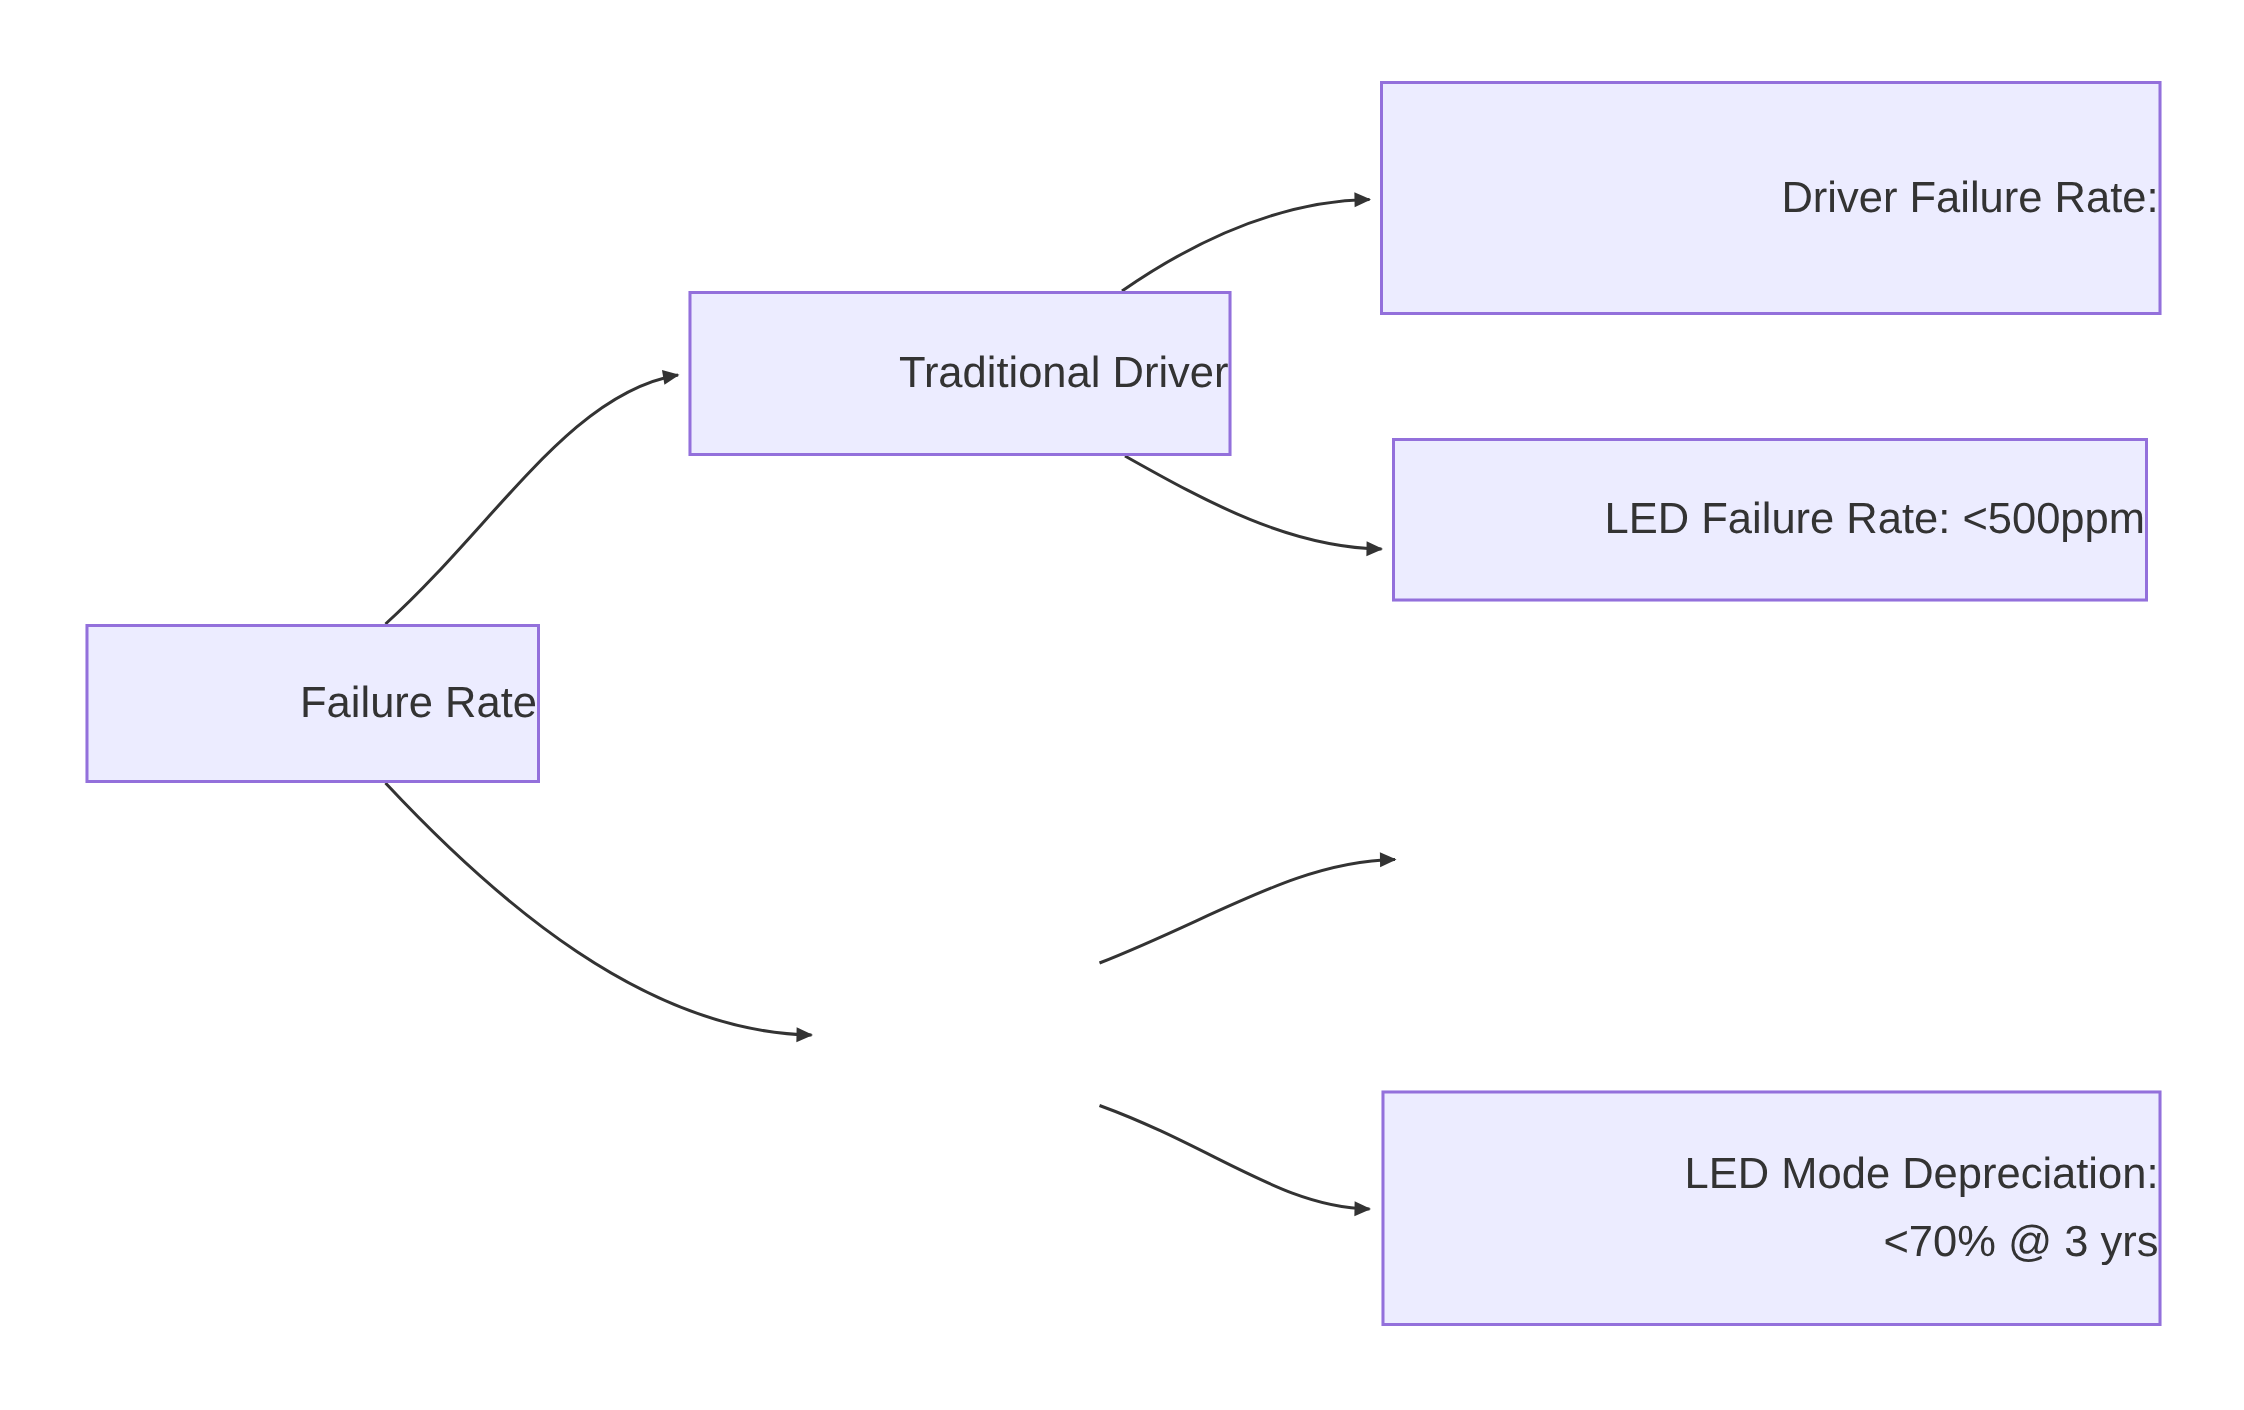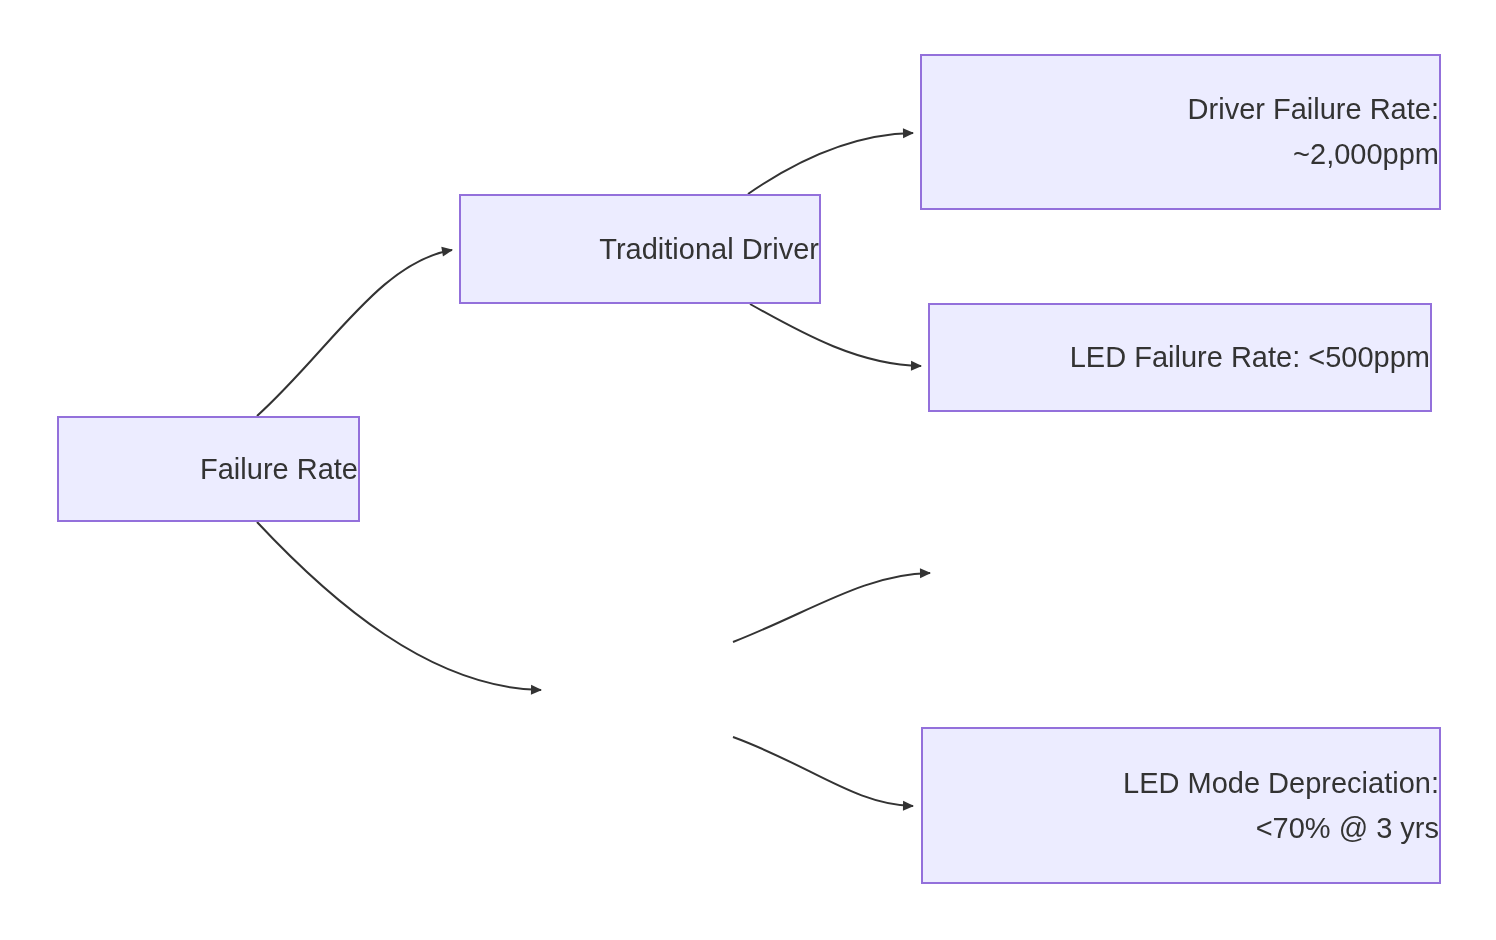--- a/index.html
+++ b/index.html
@@ -81,7 +81,6 @@
 
   <div class="node node-driver-failure-rate">
     <span class="node-line">Driver Failure Rate:</span>
-    <span class="node-line">~2,000ppm</span>
   </div>
 
   <div class="node node-led-failure-rate">

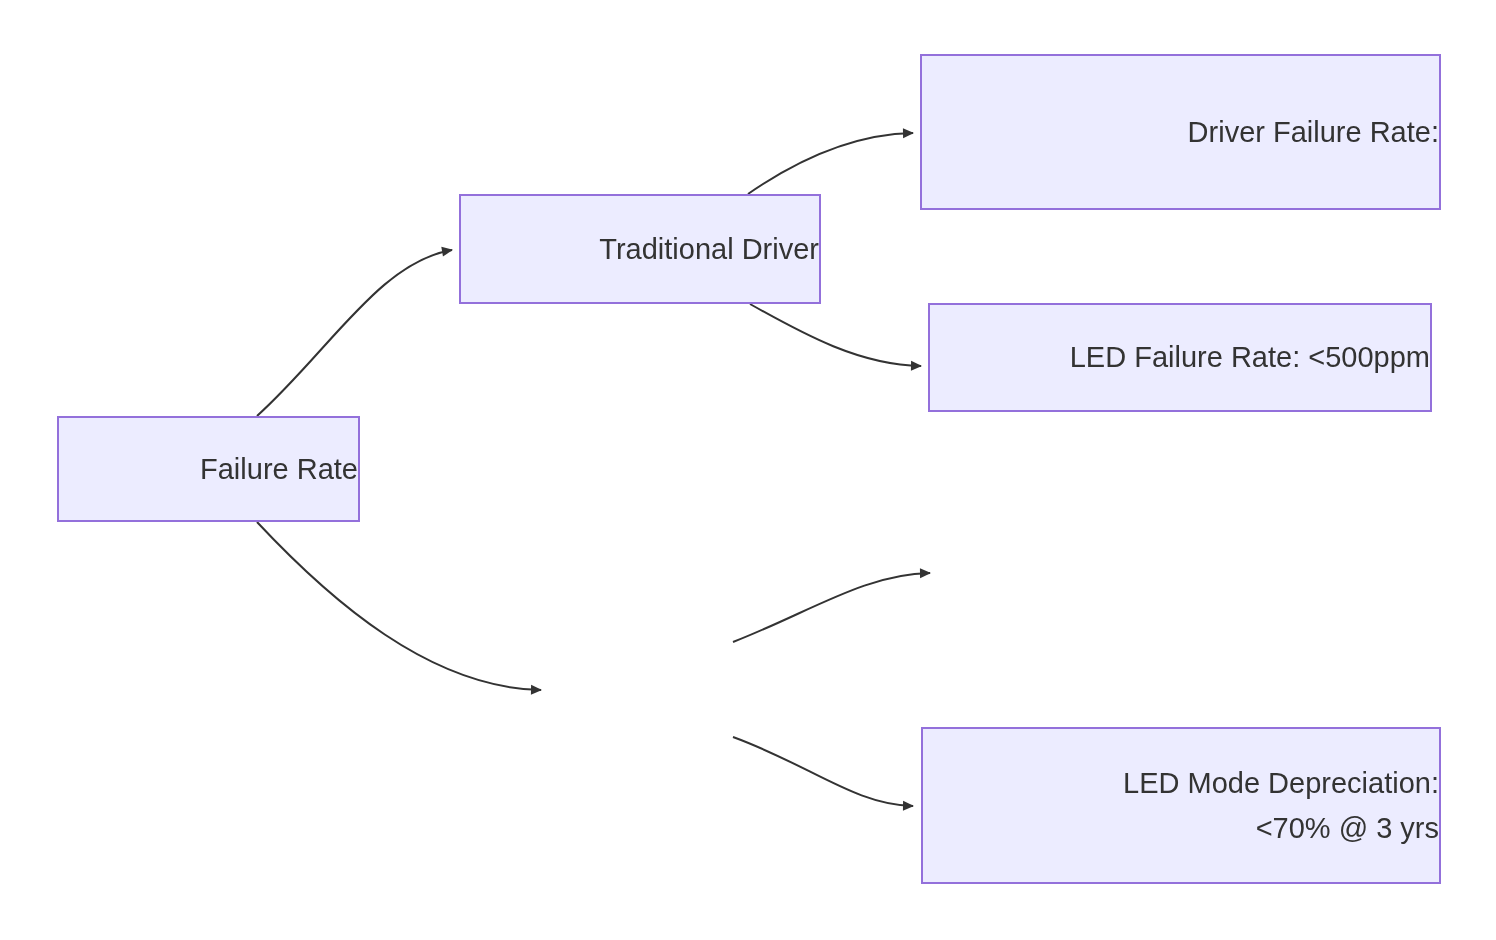--- a/index.html
+++ b/index.html
@@ -46,7 +46,7 @@
   .node-traditional-driver  { left: 459px; top: 194px; width: 362px; height: 110px; padding-left: 42px; }
   .node-dob                 { left: 548px; top: 635px; width: 185px; height: 104px; }
   .node-driver-failure-rate { left: 920px; top: 54px;  width: 521px; height: 156px; }
-  .node-led-failure-rate    { left: 928px; top: 303px; width: 504px; height: 109px; }
+  .node-led-failure-rate    { left: 928px; top: 292px; width: 504px; height: 109px; }
   .node-driver-failure      { left: 937px; top: 520px; width: 486px; height: 108px; }
   .node-led-lumen           { left: 921px; top: 727px; width: 520px; height: 157px; }
   .node-line { display: block; }

